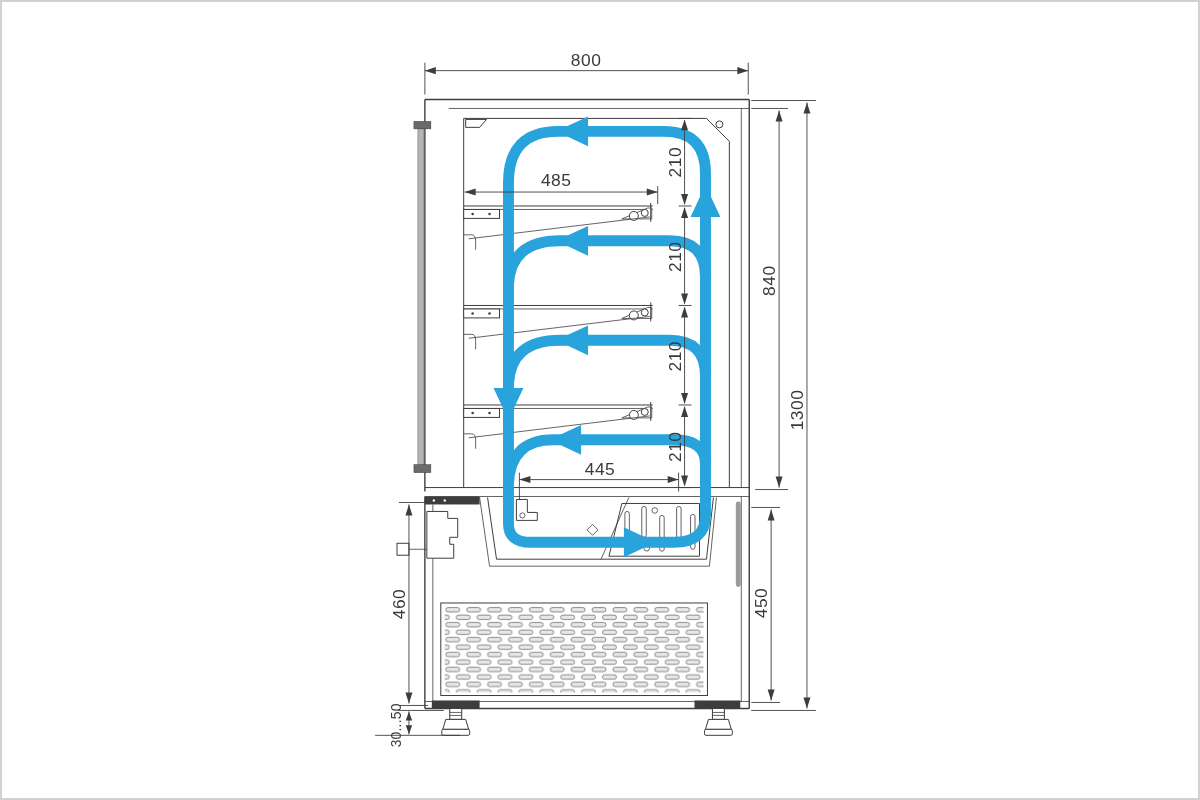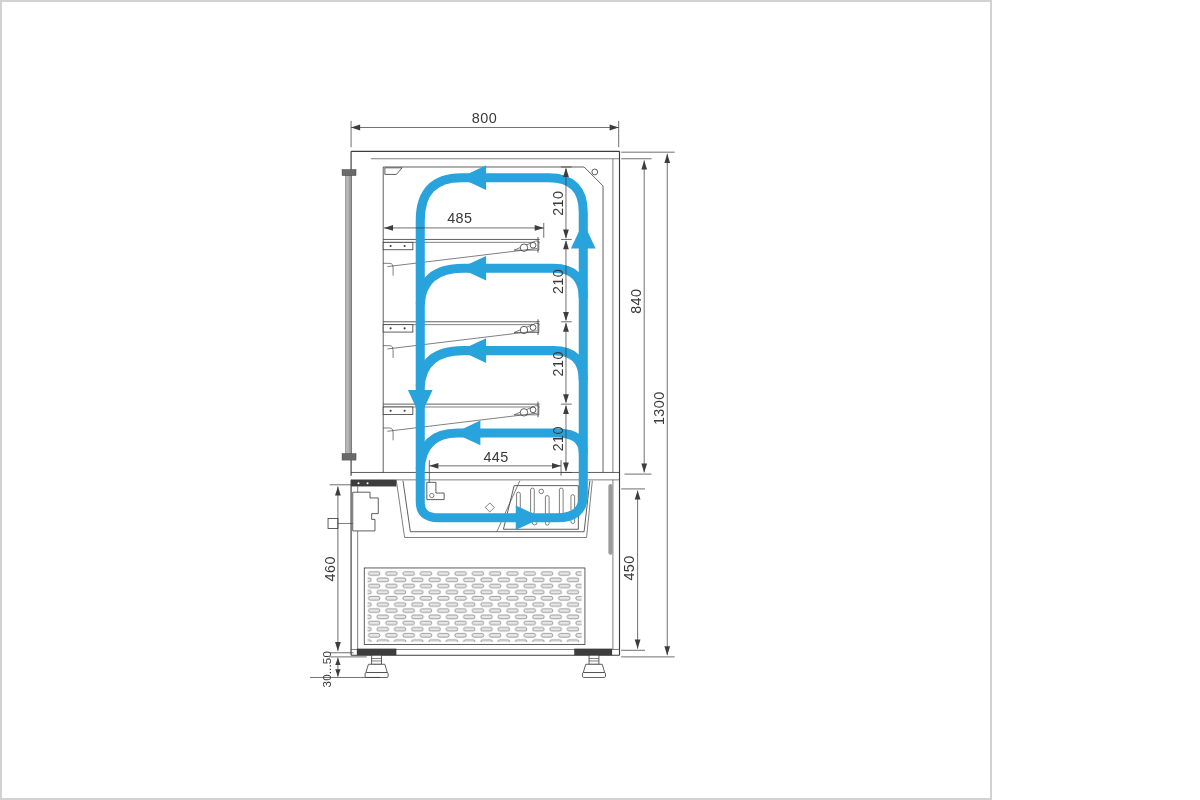--- a/index.html
+++ b/index.html
@@ -5,7 +5,7 @@
   html,body{margin:0;padding:0;background:#ffffff;}
   .canvas{
     position:relative;
-    width:992px;height:800px;
+    width:1200px;height:800px;
     box-sizing:border-box;
     background:#ffffff;
     border:2px solid #d2d2d2;

